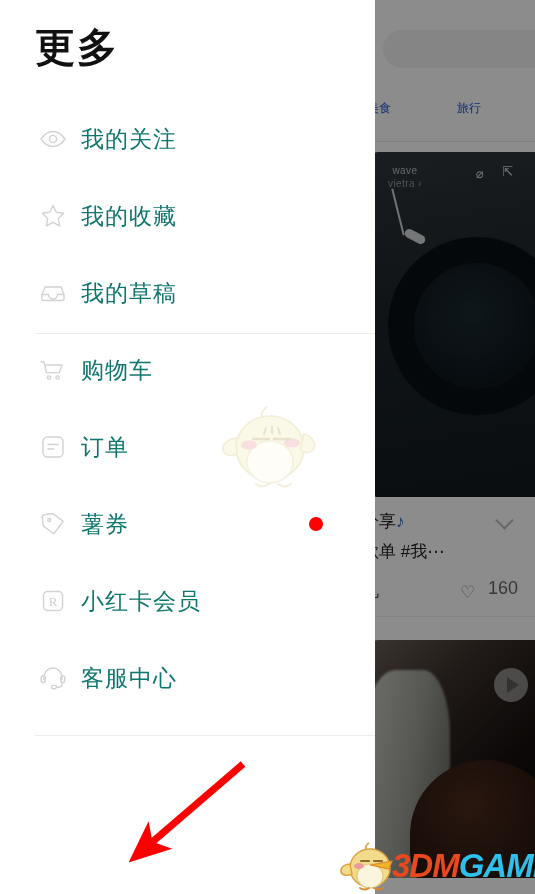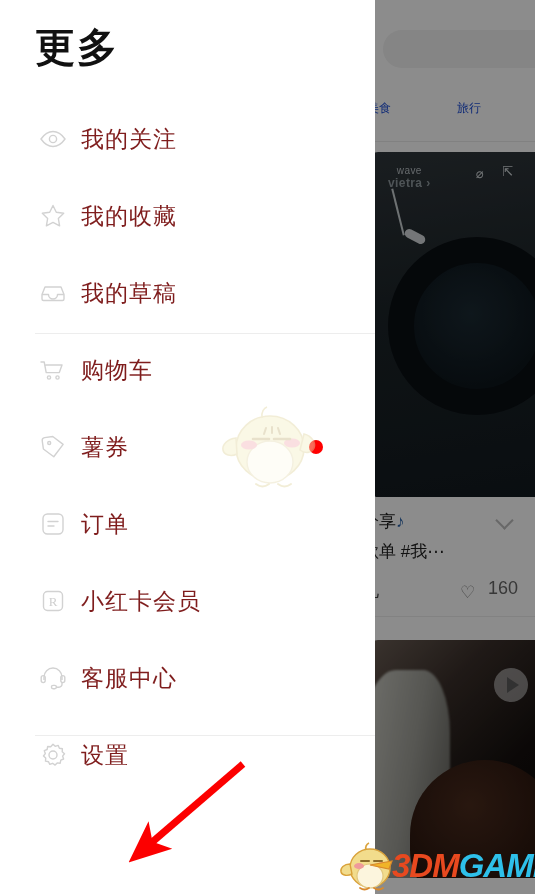--- a/index.html
+++ b/index.html
@@ -146,7 +146,7 @@
   .menu-icon svg { display:block; width:30px; height:30px; }
   .menu-label {
     position:absolute; left:81px; top:50%; transform:translateY(-50%);
-    font-size:23px; color:#7f1d1d; letter-spacing:1px; white-space:nowrap;
+    font-size:23px; color:#0f766e; letter-spacing:1px; white-space:nowrap;
   }
   .badge-dot {
     position:absolute; left:309px; top:50%; transform:translateY(-50%);

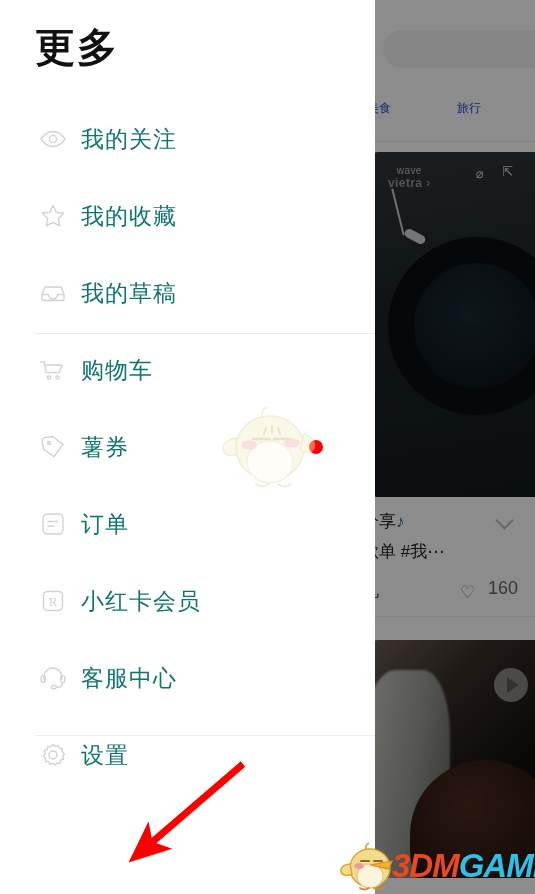--- a/index.html
+++ b/index.html
@@ -48,7 +48,7 @@
     position:absolute; left:18px; top:12px; font-size:10px; color:#b9c0c4;
     line-height:13px; letter-spacing:.4px;text-align:center;
   }
-  .card1 .wavetxt .sub { font-size:12px; color:#8f999e;font-weight:bold; }
+  .card1 .wavetxt .sub { font-size:10px; color:#8f999e; }
   .card1 .hanger {
     position:absolute; left:27px; top:36px; width:2px; height:48px;
     background:#c9cfd2; transform:rotate(-14deg);

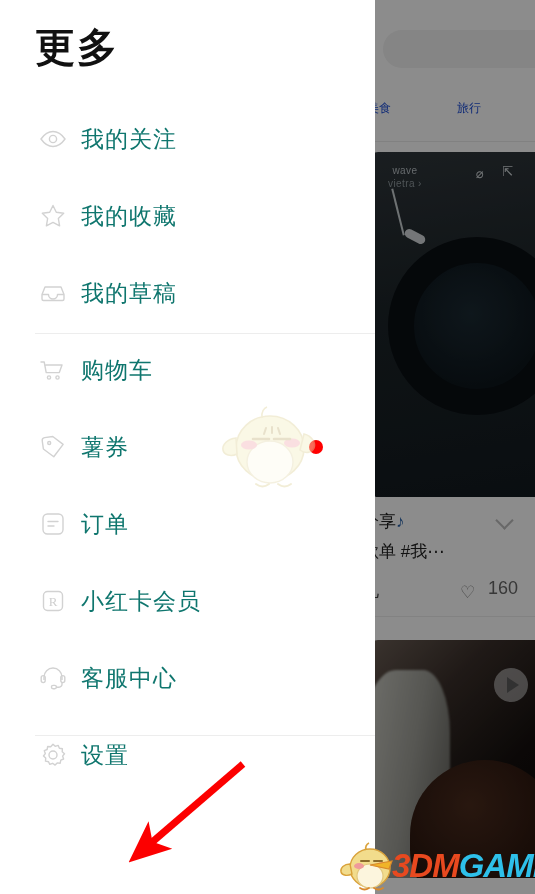--- a/index.html
+++ b/index.html
@@ -280,23 +280,23 @@
 
     <div class="menu-item">
       <span class="menu-icon">
-        <svg viewBox="0 0 30 30" fill="none" stroke="#d2d2d2" stroke-width="1.4" stroke-linejoin="round">
-          <path d="M16.2 4.6l9.2 9.2-11 11-9.2-9.2V7.4a2.8 2.8 0 012.8-2.8z" transform="rotate(-8 15 15)"></path>
-          <circle cx="11.2" cy="11" r="1.5"></circle>
-        </svg>
-      </span>
-      <span class="menu-label">薯券</span>
-      <span class="badge-dot"></span>
-    </div>
-
-    <div class="menu-item">
-      <span class="menu-icon">
         <svg viewBox="0 0 30 30" fill="none" stroke="#d2d2d2" stroke-width="1.4" stroke-linecap="round">
           <rect x="5" y="5" width="20" height="20" rx="4.5"></rect>
           <path d="M10 12.5h10M10 17h6"></path>
         </svg>
       </span>
       <span class="menu-label">订单</span>
+    </div>
+
+    <div class="menu-item">
+      <span class="menu-icon">
+        <svg viewBox="0 0 30 30" fill="none" stroke="#d2d2d2" stroke-width="1.4" stroke-linejoin="round">
+          <path d="M16.2 4.6l9.2 9.2-11 11-9.2-9.2V7.4a2.8 2.8 0 012.8-2.8z" transform="rotate(-8 15 15)"></path>
+          <circle cx="11.2" cy="11" r="1.5"></circle>
+        </svg>
+      </span>
+      <span class="menu-label">薯券</span>
+      <span class="badge-dot"></span>
     </div>
 
 

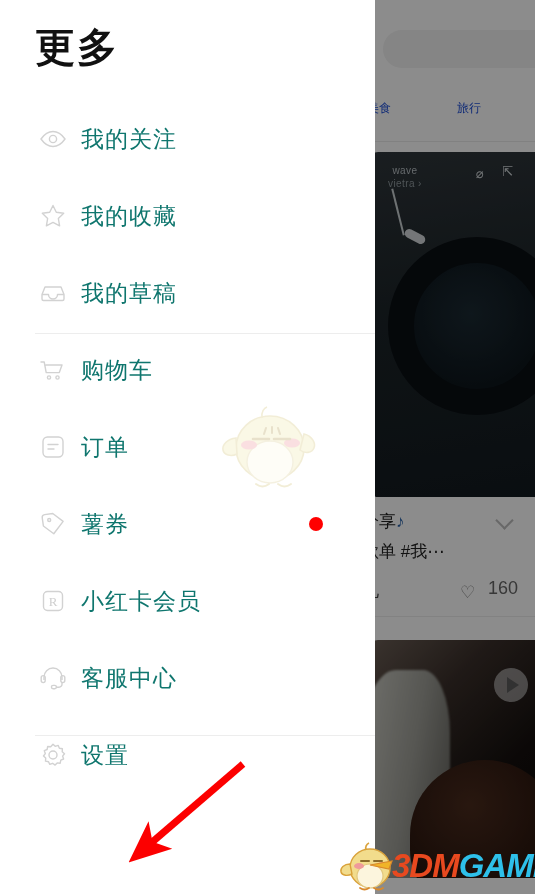--- a/index.html
+++ b/index.html
@@ -323,15 +323,6 @@
       <span class="menu-label">客服中心</span>
     </div>
 
-    <div class="menu-item">
-      <span class="menu-icon">
-        <svg viewBox="0 0 30 30" fill="none" stroke="#d2d2d2" stroke-width="1.4" stroke-linejoin="round">
-          <path d="M15 4.2l2.2 2.1 2.9-.9 1.3 2.8 3 .5-.2 3 2.3 2-1.9 2.4 1 2.9-2.8 1.2-.6 3-3-.3-2.1 2.2-2.5-1.8-2.8 1.1-1.3-2.7-3-.6.2-3-2.2-2.1 1.8-2.4-1-2.9 2.8-1.2.6-3 3 .3z"></path>
-          <circle cx="15" cy="15" r="4"></circle>
-        </svg>
-      </span>
-      <span class="menu-label">设置</span>
-    </div>
 
   </div>
 

